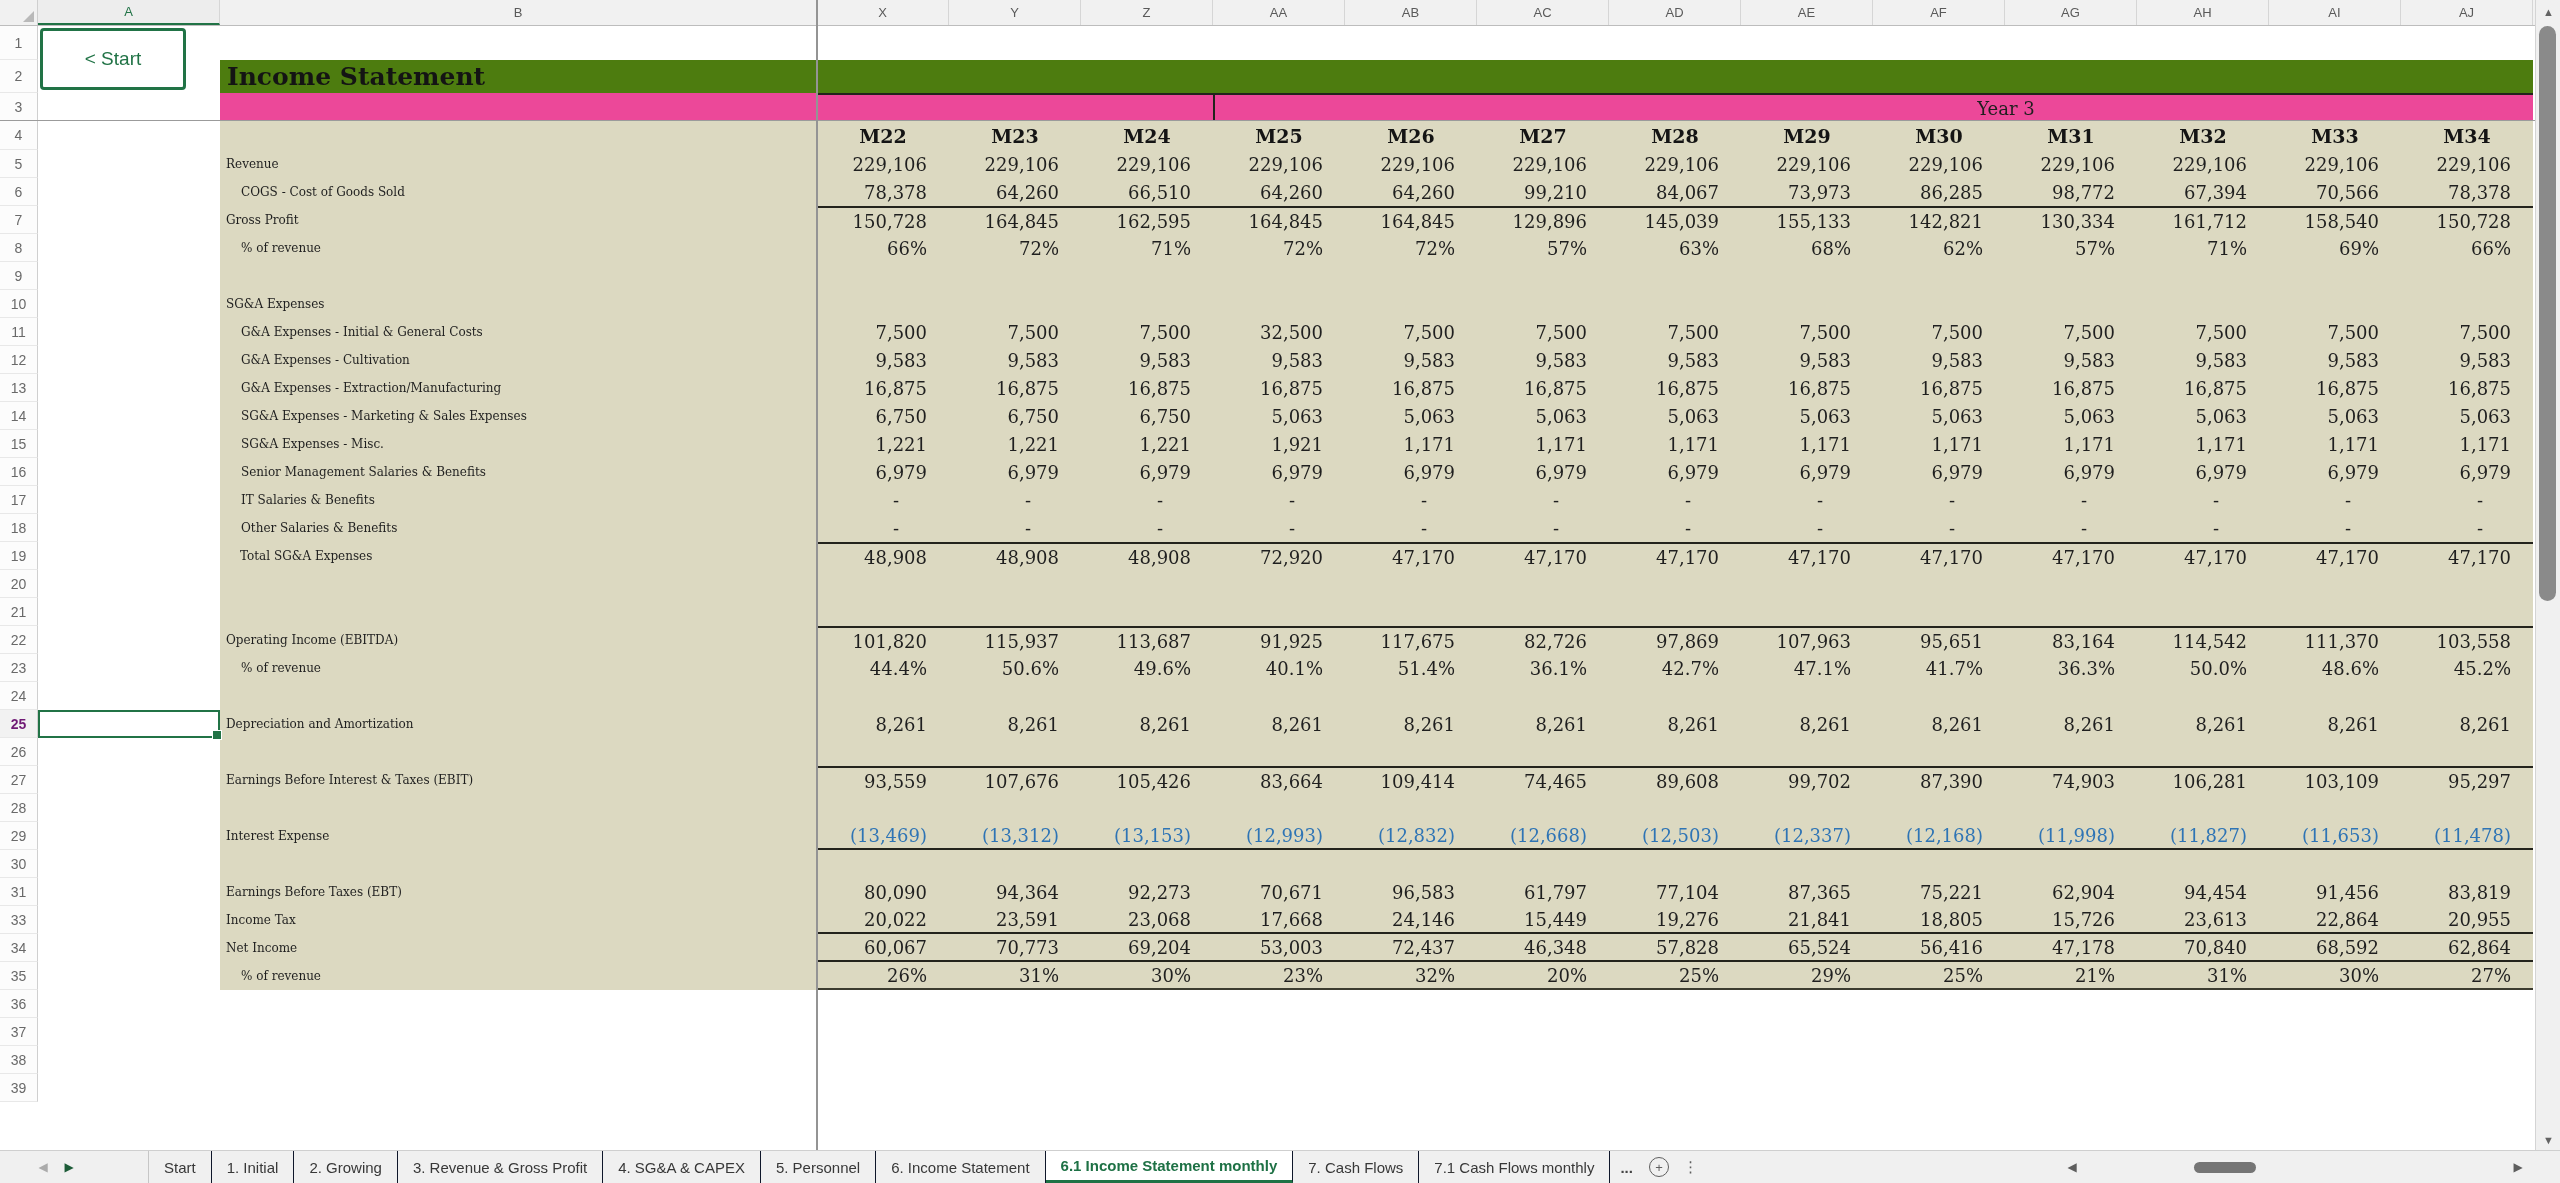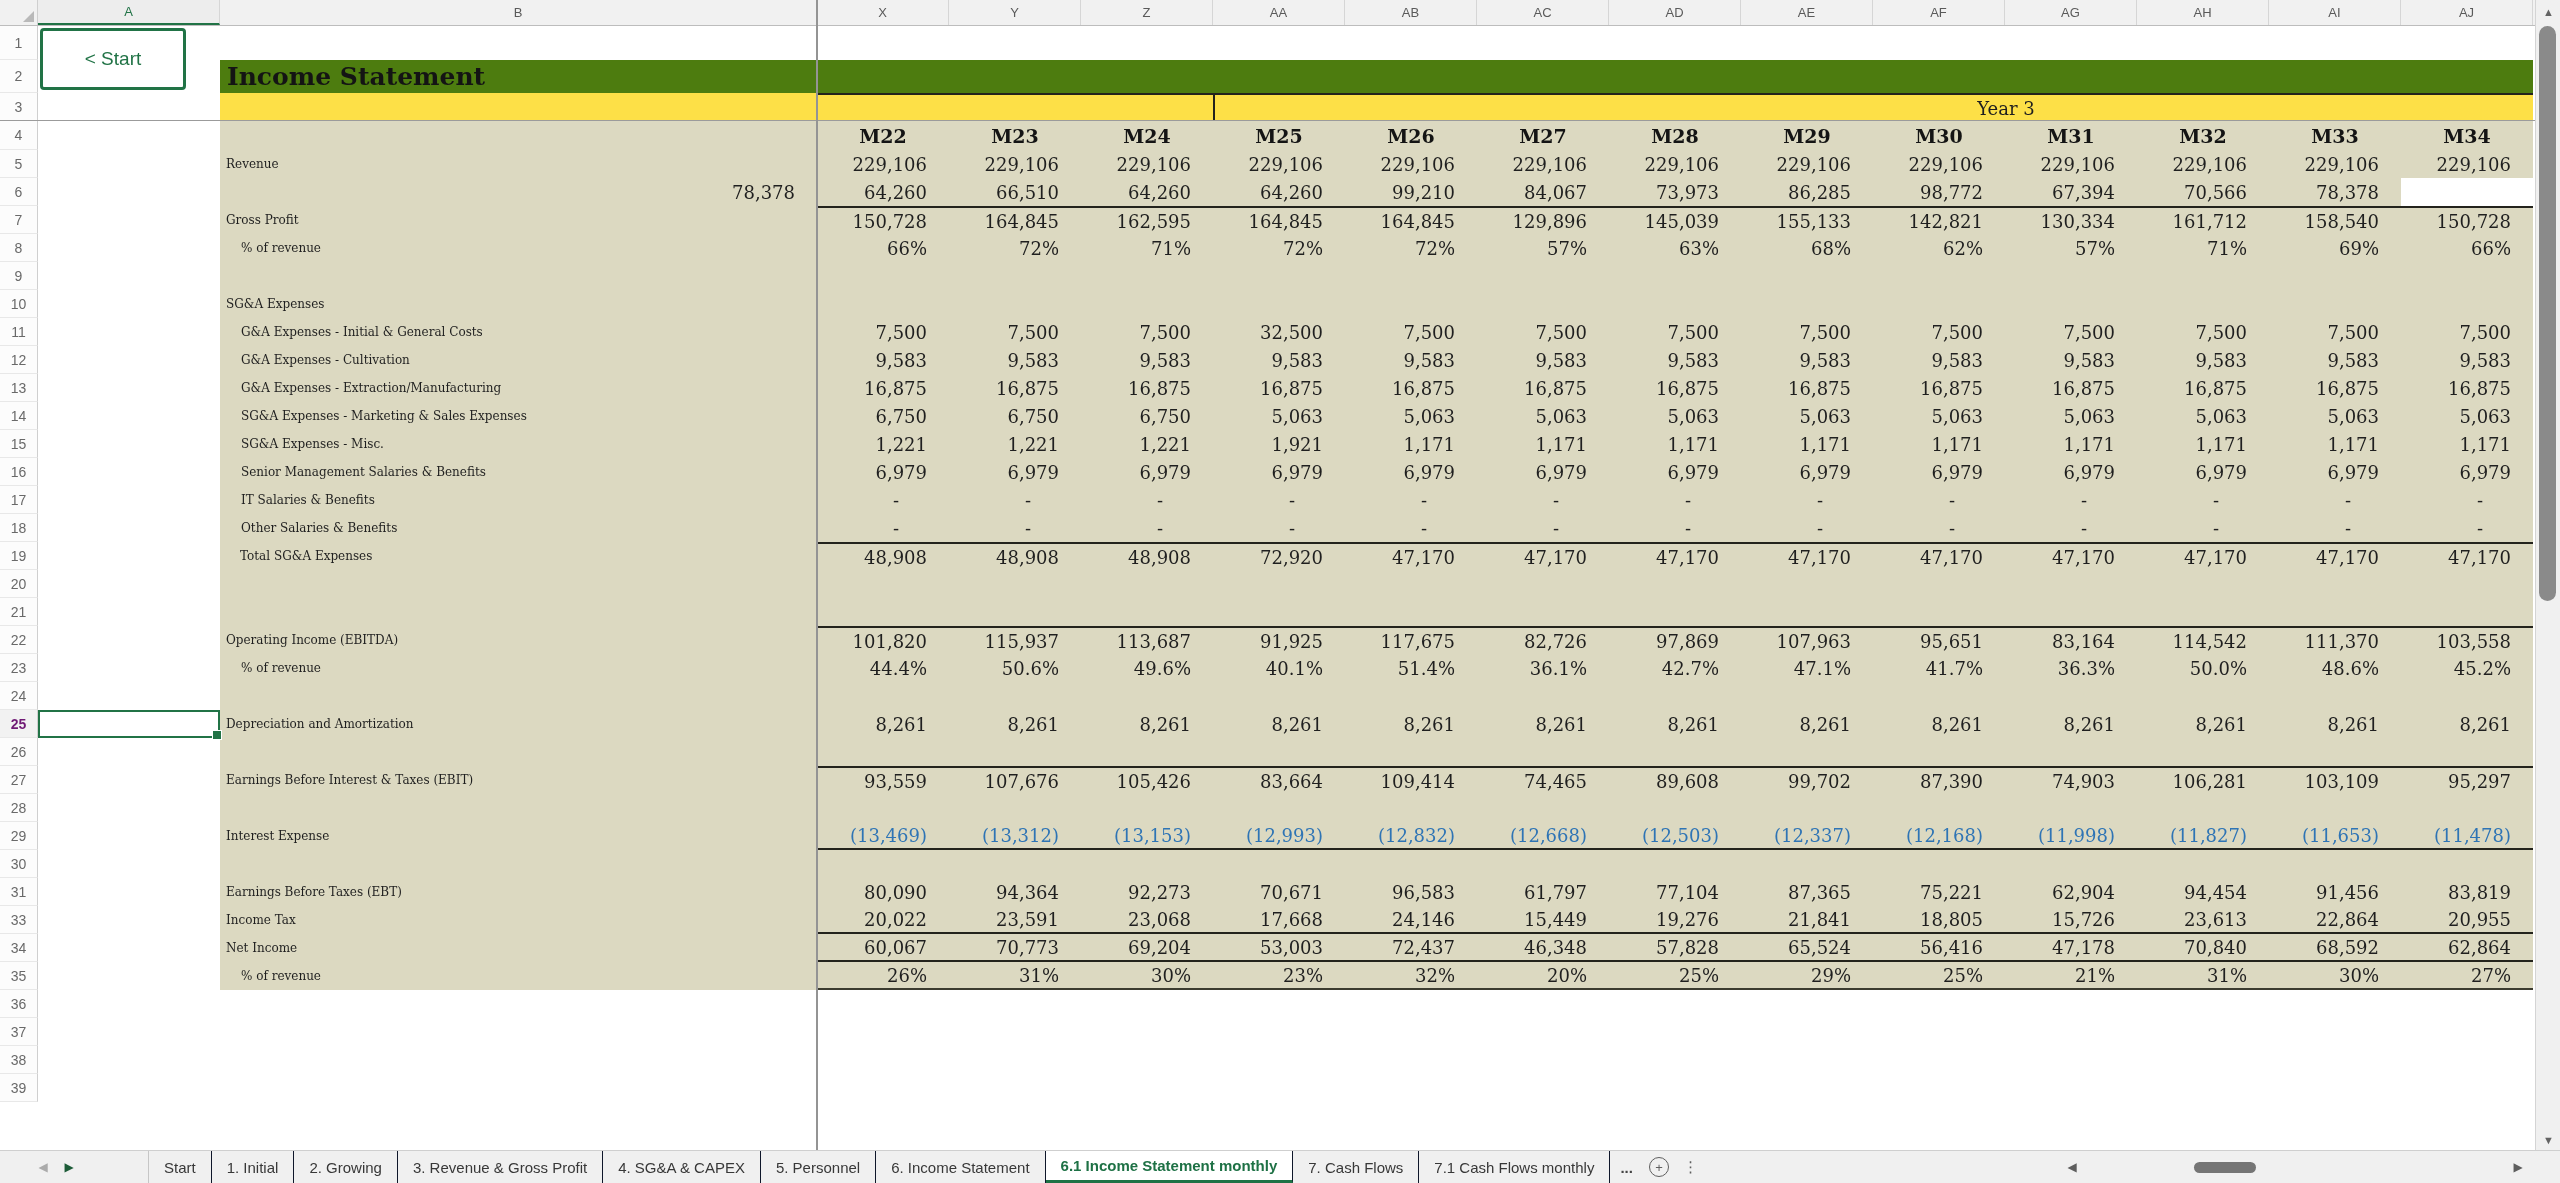--- a/index.html
+++ b/index.html
@@ -24,7 +24,7 @@
   .c{box-sizing:border-box;display:flex;align-items:center;background:#fff;position:relative;}
   .tb{background:#dcd9c1;}          
   .band-dark{background:#4d7c0f;}
-  .band-light{background:#fde047;}
+  .band-light{background:#ec4899;}
   .lab{font-family:"DejaVu Serif",serif;font-size:12px;color:#1f1f1f;white-space:nowrap;overflow:hidden;}
   .num{font-family:"DejaVu Serif",serif;font-size:18px;color:#1f1f1f;justify-content:flex-end;
       padding-right:22px;white-space:nowrap;}

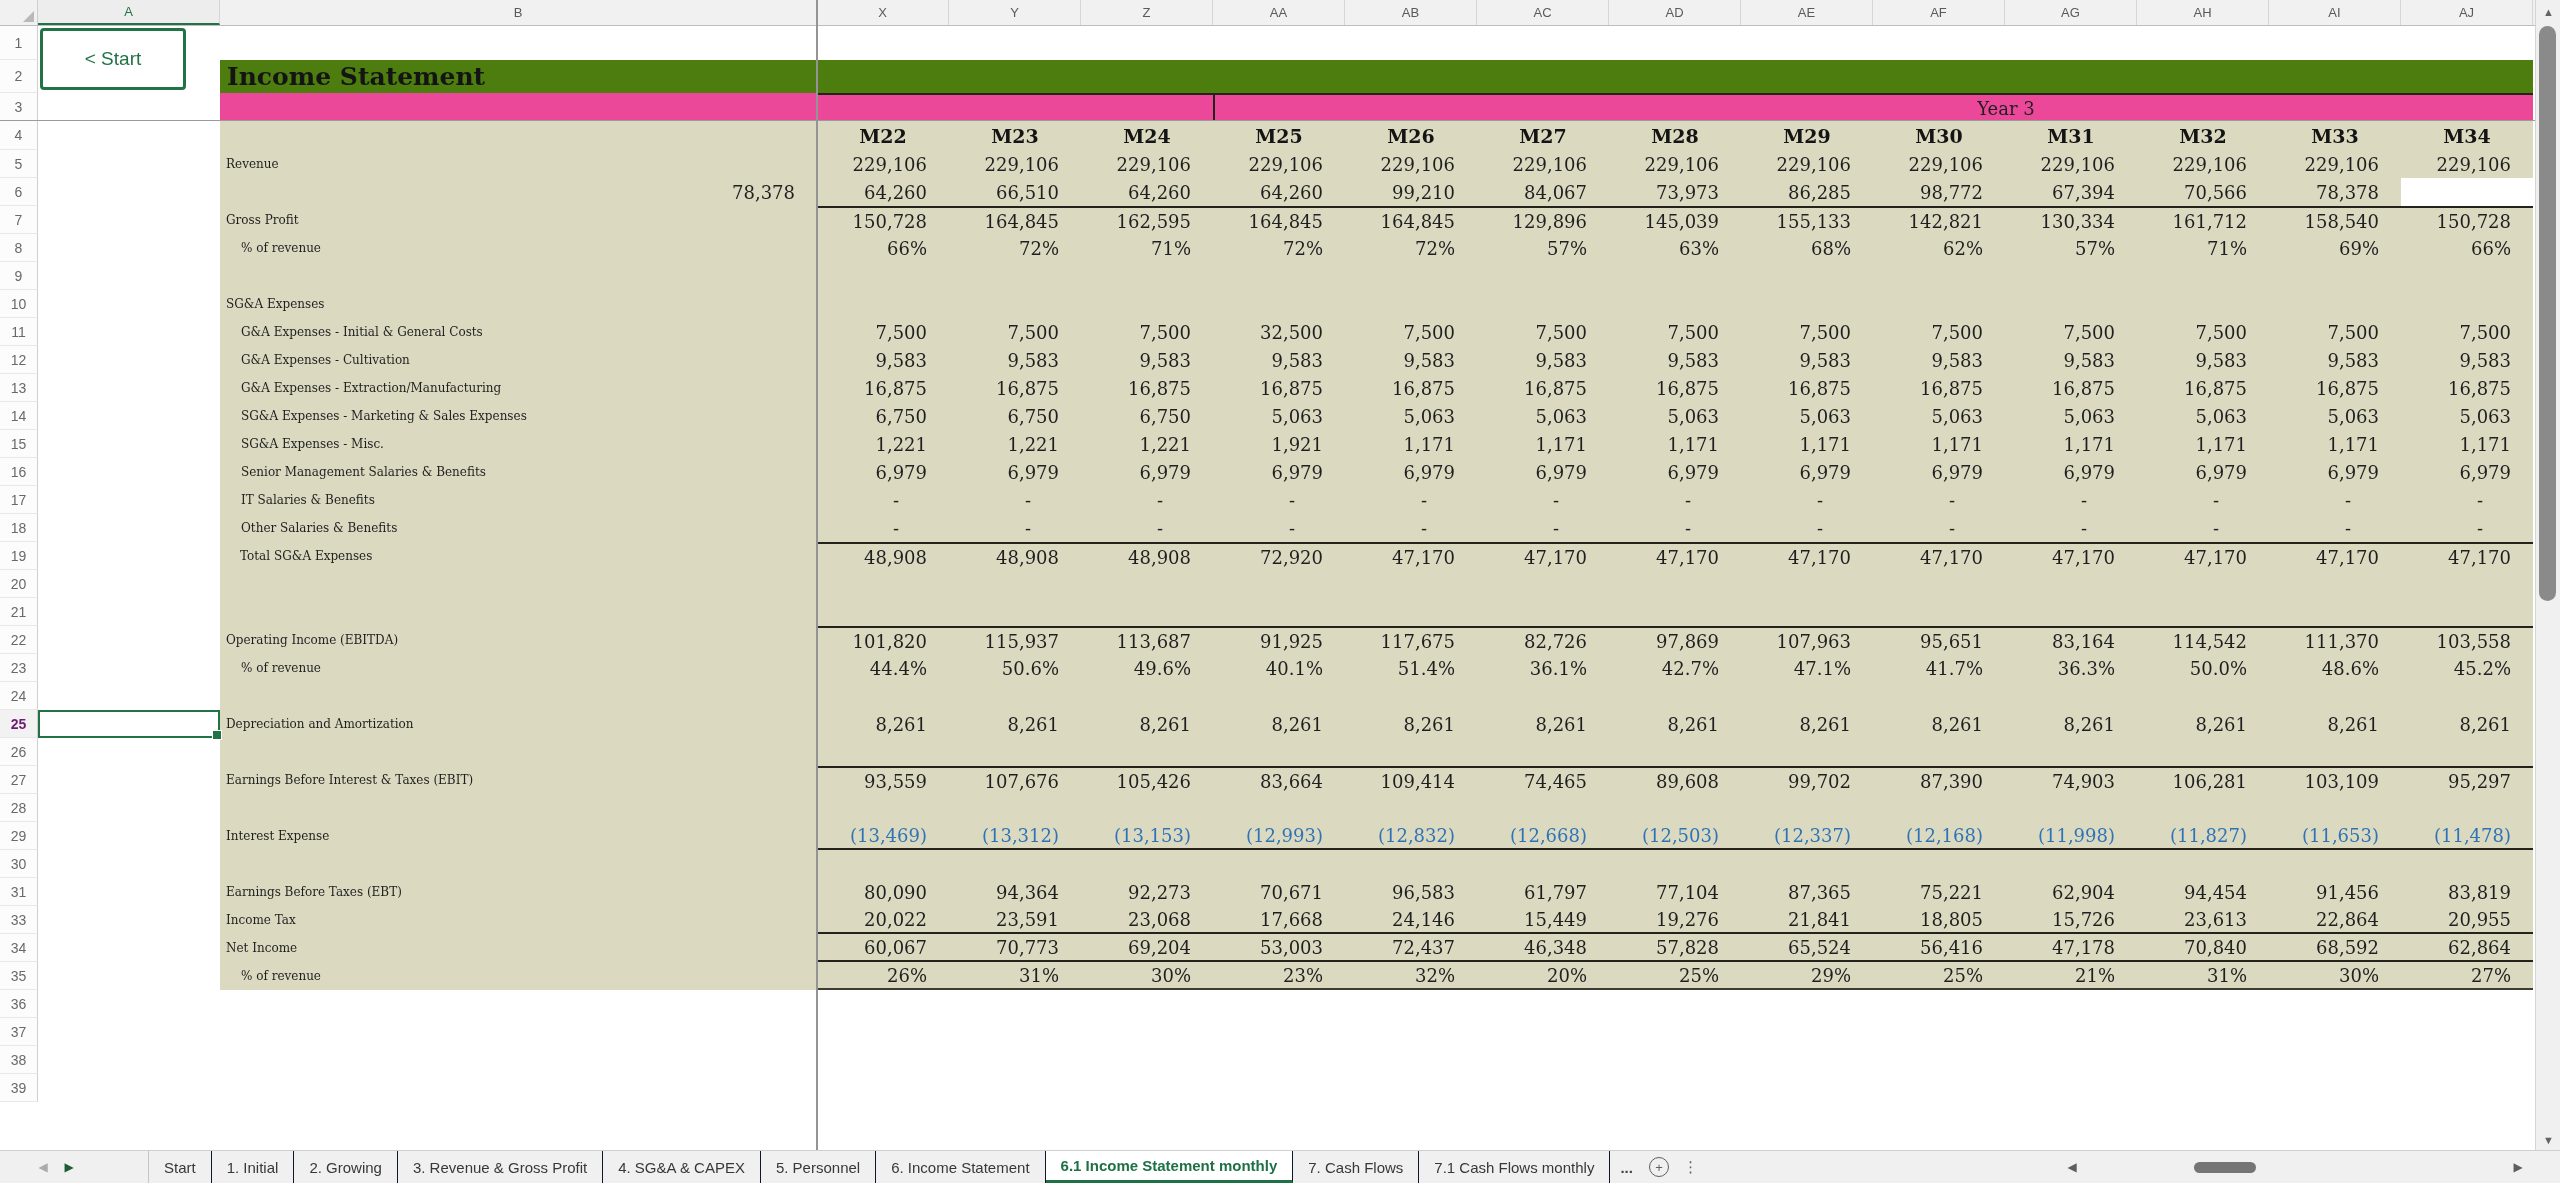--- a/index.html
+++ b/index.html
@@ -165,6 +165,7 @@
         <div class="r hd">
           <div class="gut">6</div>
           <div class="c"></div>
+          <div class="c lab tb" style="padding-left: 21px;">COGS - Cost of Goods Sold</div>
           <div class="c num tb">78,378</div>
           <div class="c num tb">64,260</div>
           <div class="c num tb">66,510</div>

